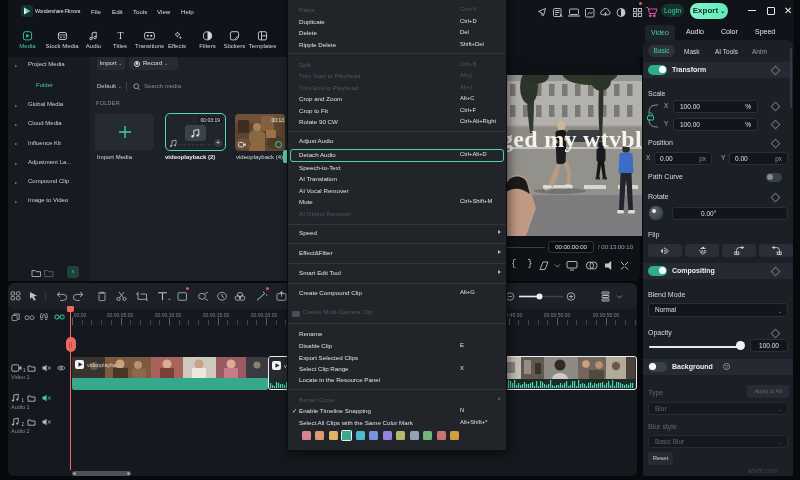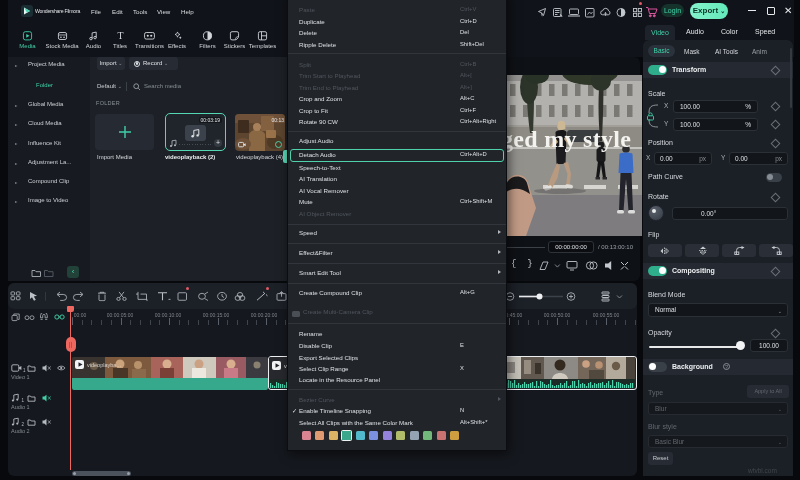--- a/index.html
+++ b/index.html
@@ -333,7 +333,7 @@
 </div>
 
 <div class="abs" style="left:480px;top:125px;width:162px;overflow:hidden;height:32px;">
-  <div style="position:absolute;left:21px;top:0.5px;font-family:'Liberation Serif',serif;font-weight:bold;font-size:24px;color:#f4f3ef;letter-spacing:0.3px;white-space:nowrap;">ged my style</div>
+  <div style="position:absolute;left:21px;top:0.5px;font-family:'Liberation Serif',serif;font-weight:bold;font-size:24px;color:#f4f3ef;letter-spacing:0.3px;white-space:nowrap;">ged my wtvbl</div>
 </div>
 
 <div class="abs" style="left:507px;top:246.5px;width:38px;height:1px;background:#3c4147;"></div>

